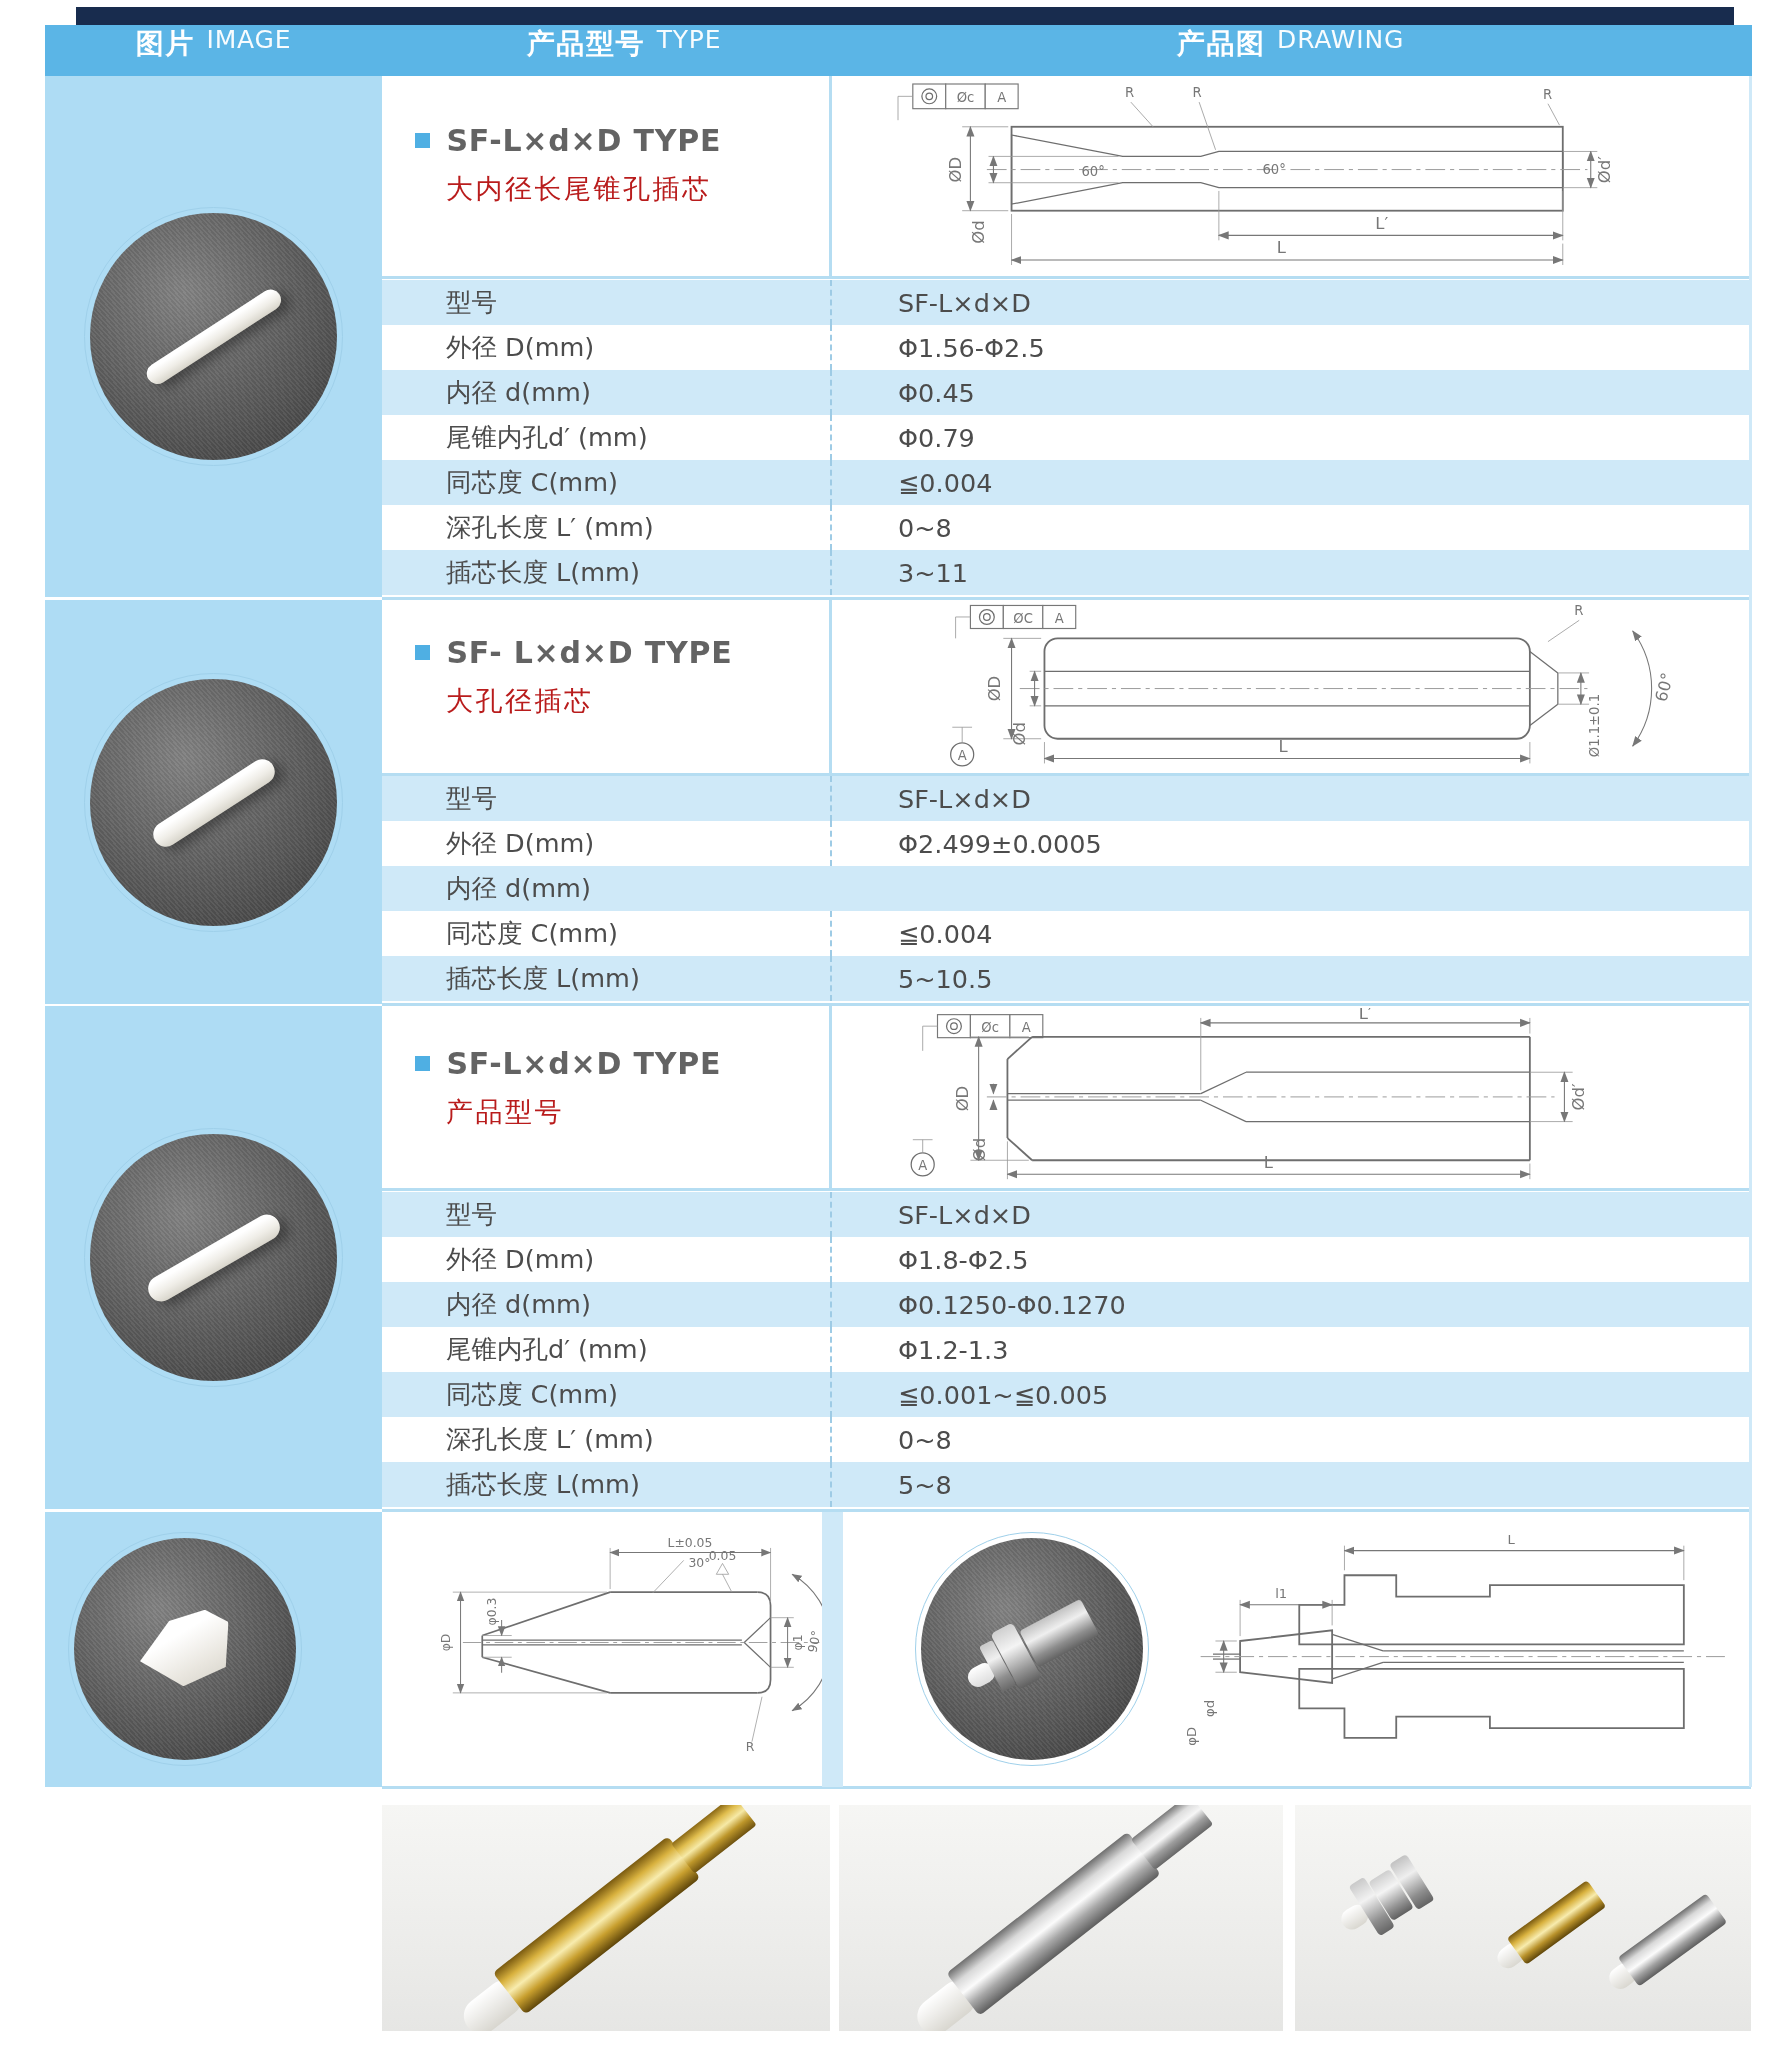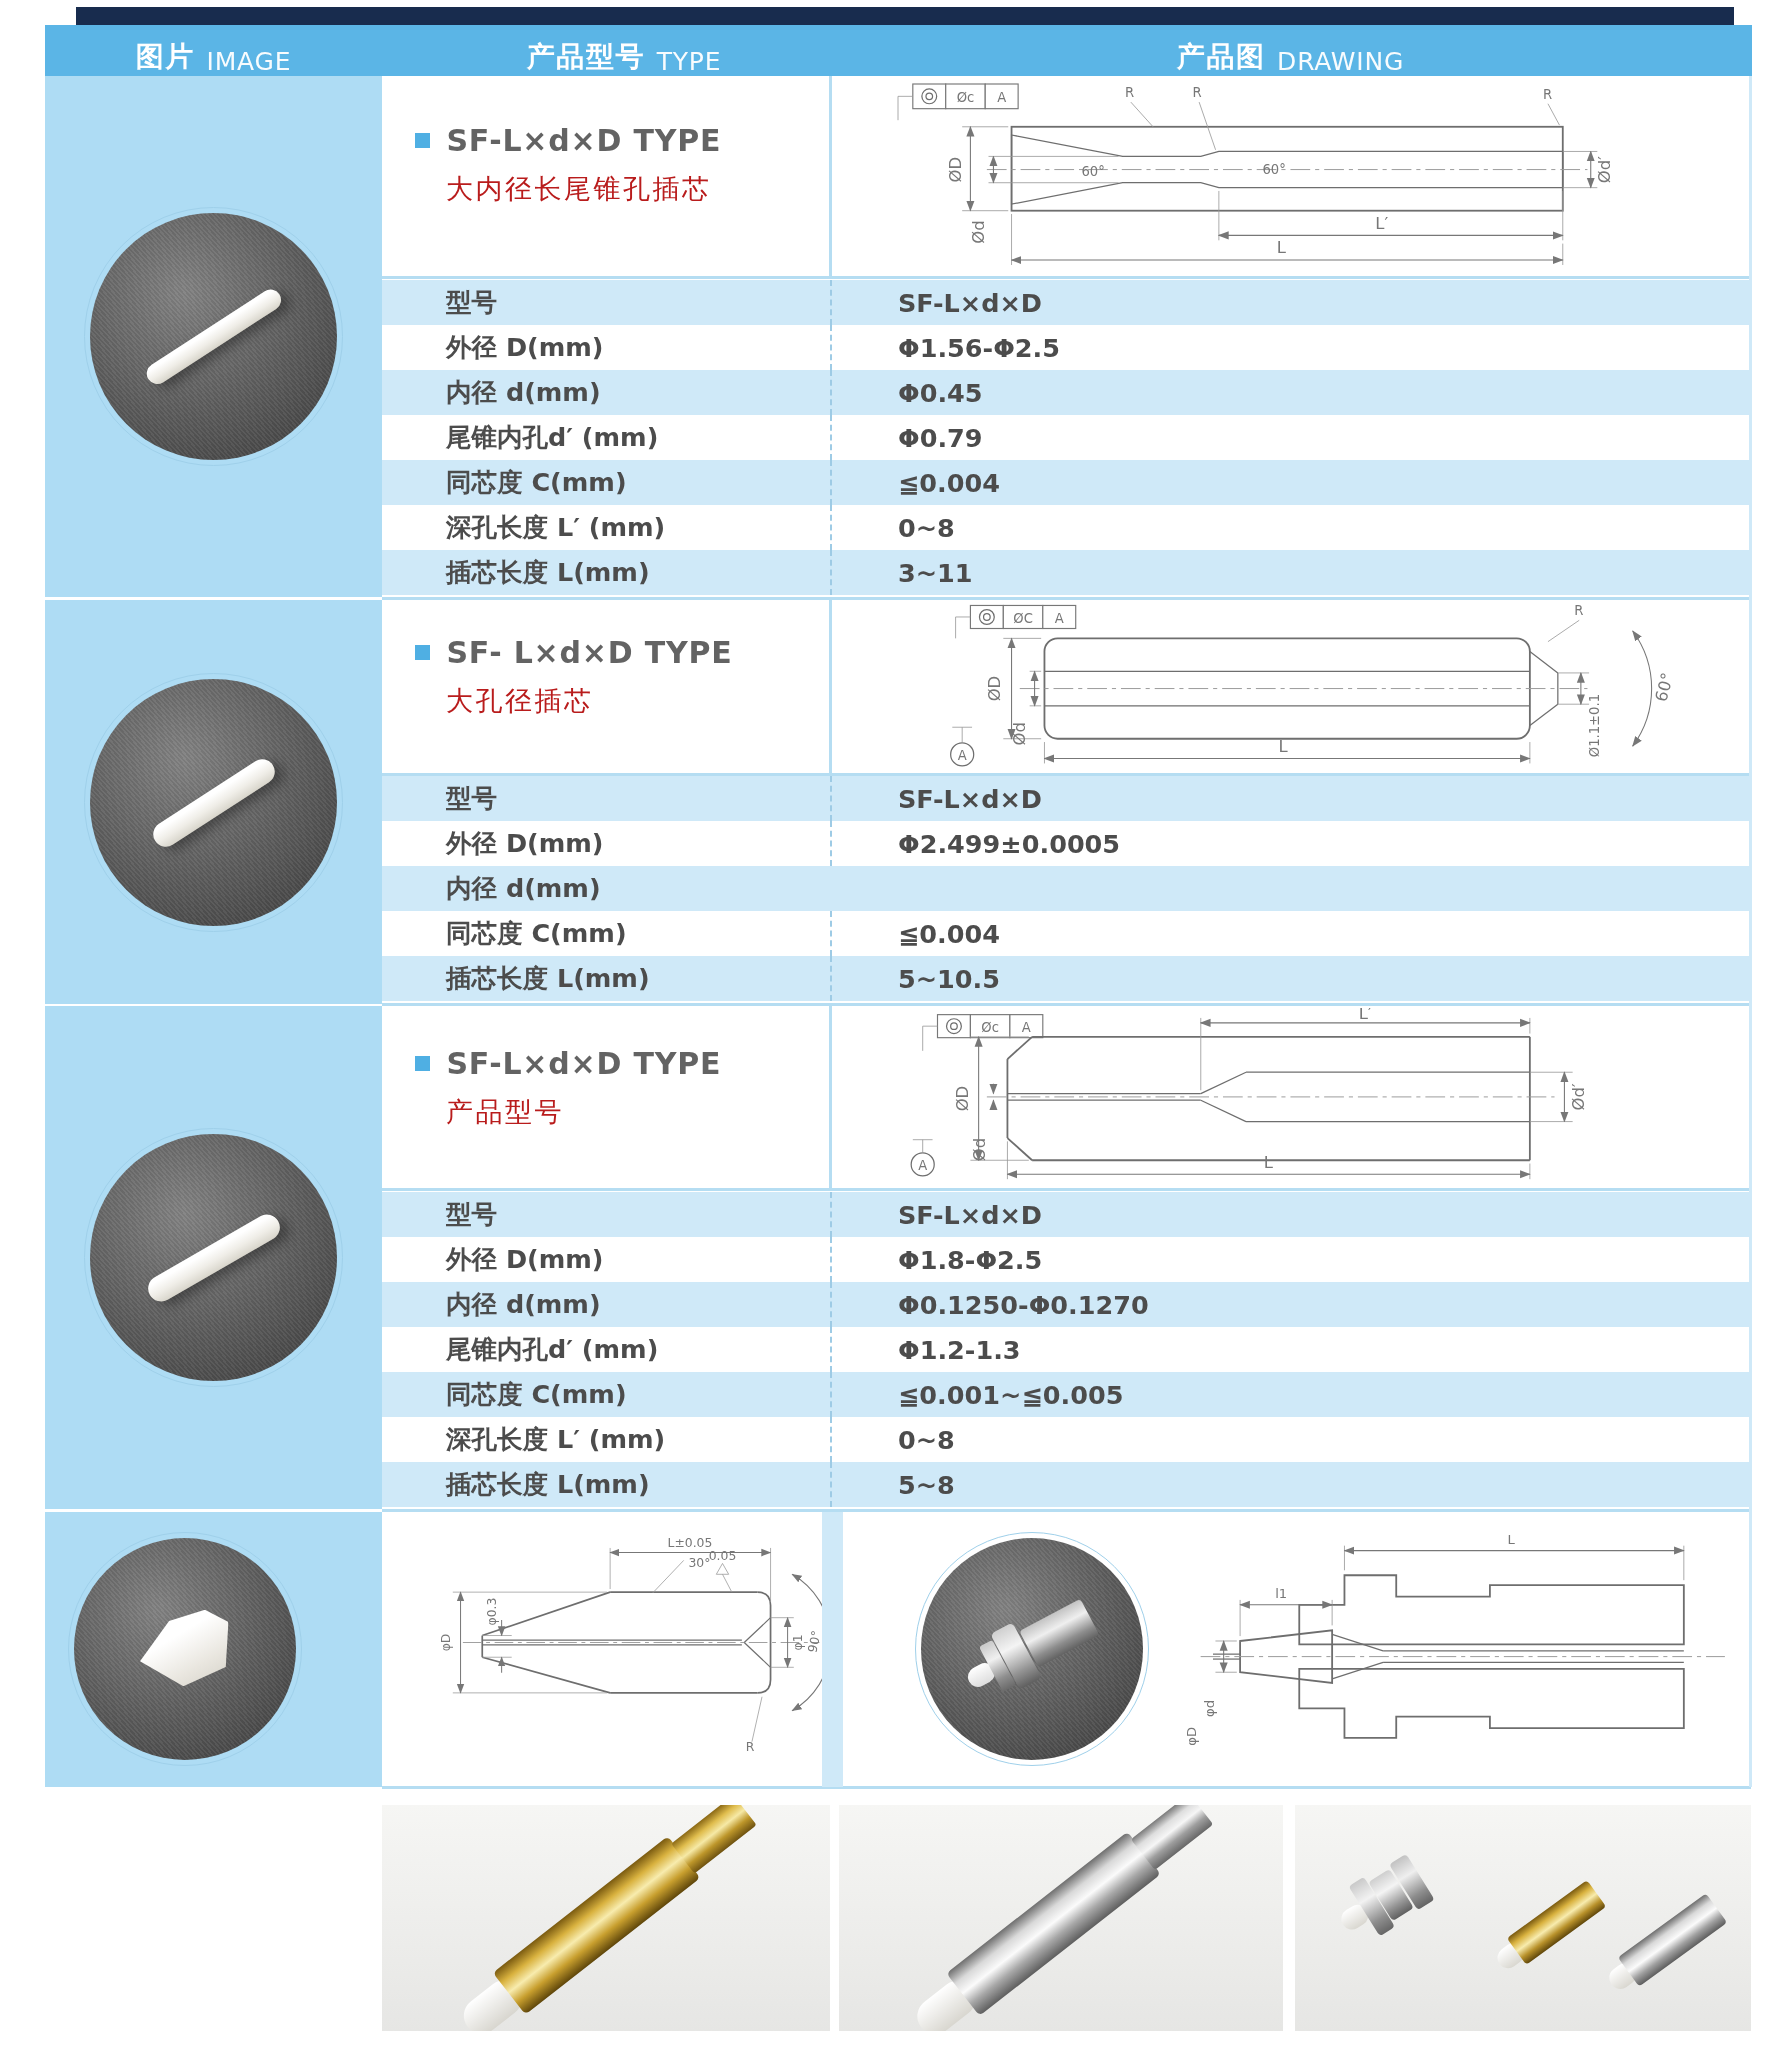--- a/index.html
+++ b/index.html
@@ -11,7 +11,7 @@
 
   
   .thead{position:absolute;left:45px;top:25px;width:1707px;height:51px;background:#5bb5e6;color:#fff;}
-  .hcell{position:absolute;top:0;height:51px;display:flex;align-items:flex-end;justify-content:center;gap:11.5px;}
+  .hcell{position:absolute;top:0;height:51px;display:flex;align-items:flex-start;justify-content:center;gap:11.5px;}
   .hc1{left:0;width:337px;}
   .hc2{left:355px;width:448px;}
   .hc3{left:785px;width:921px;}

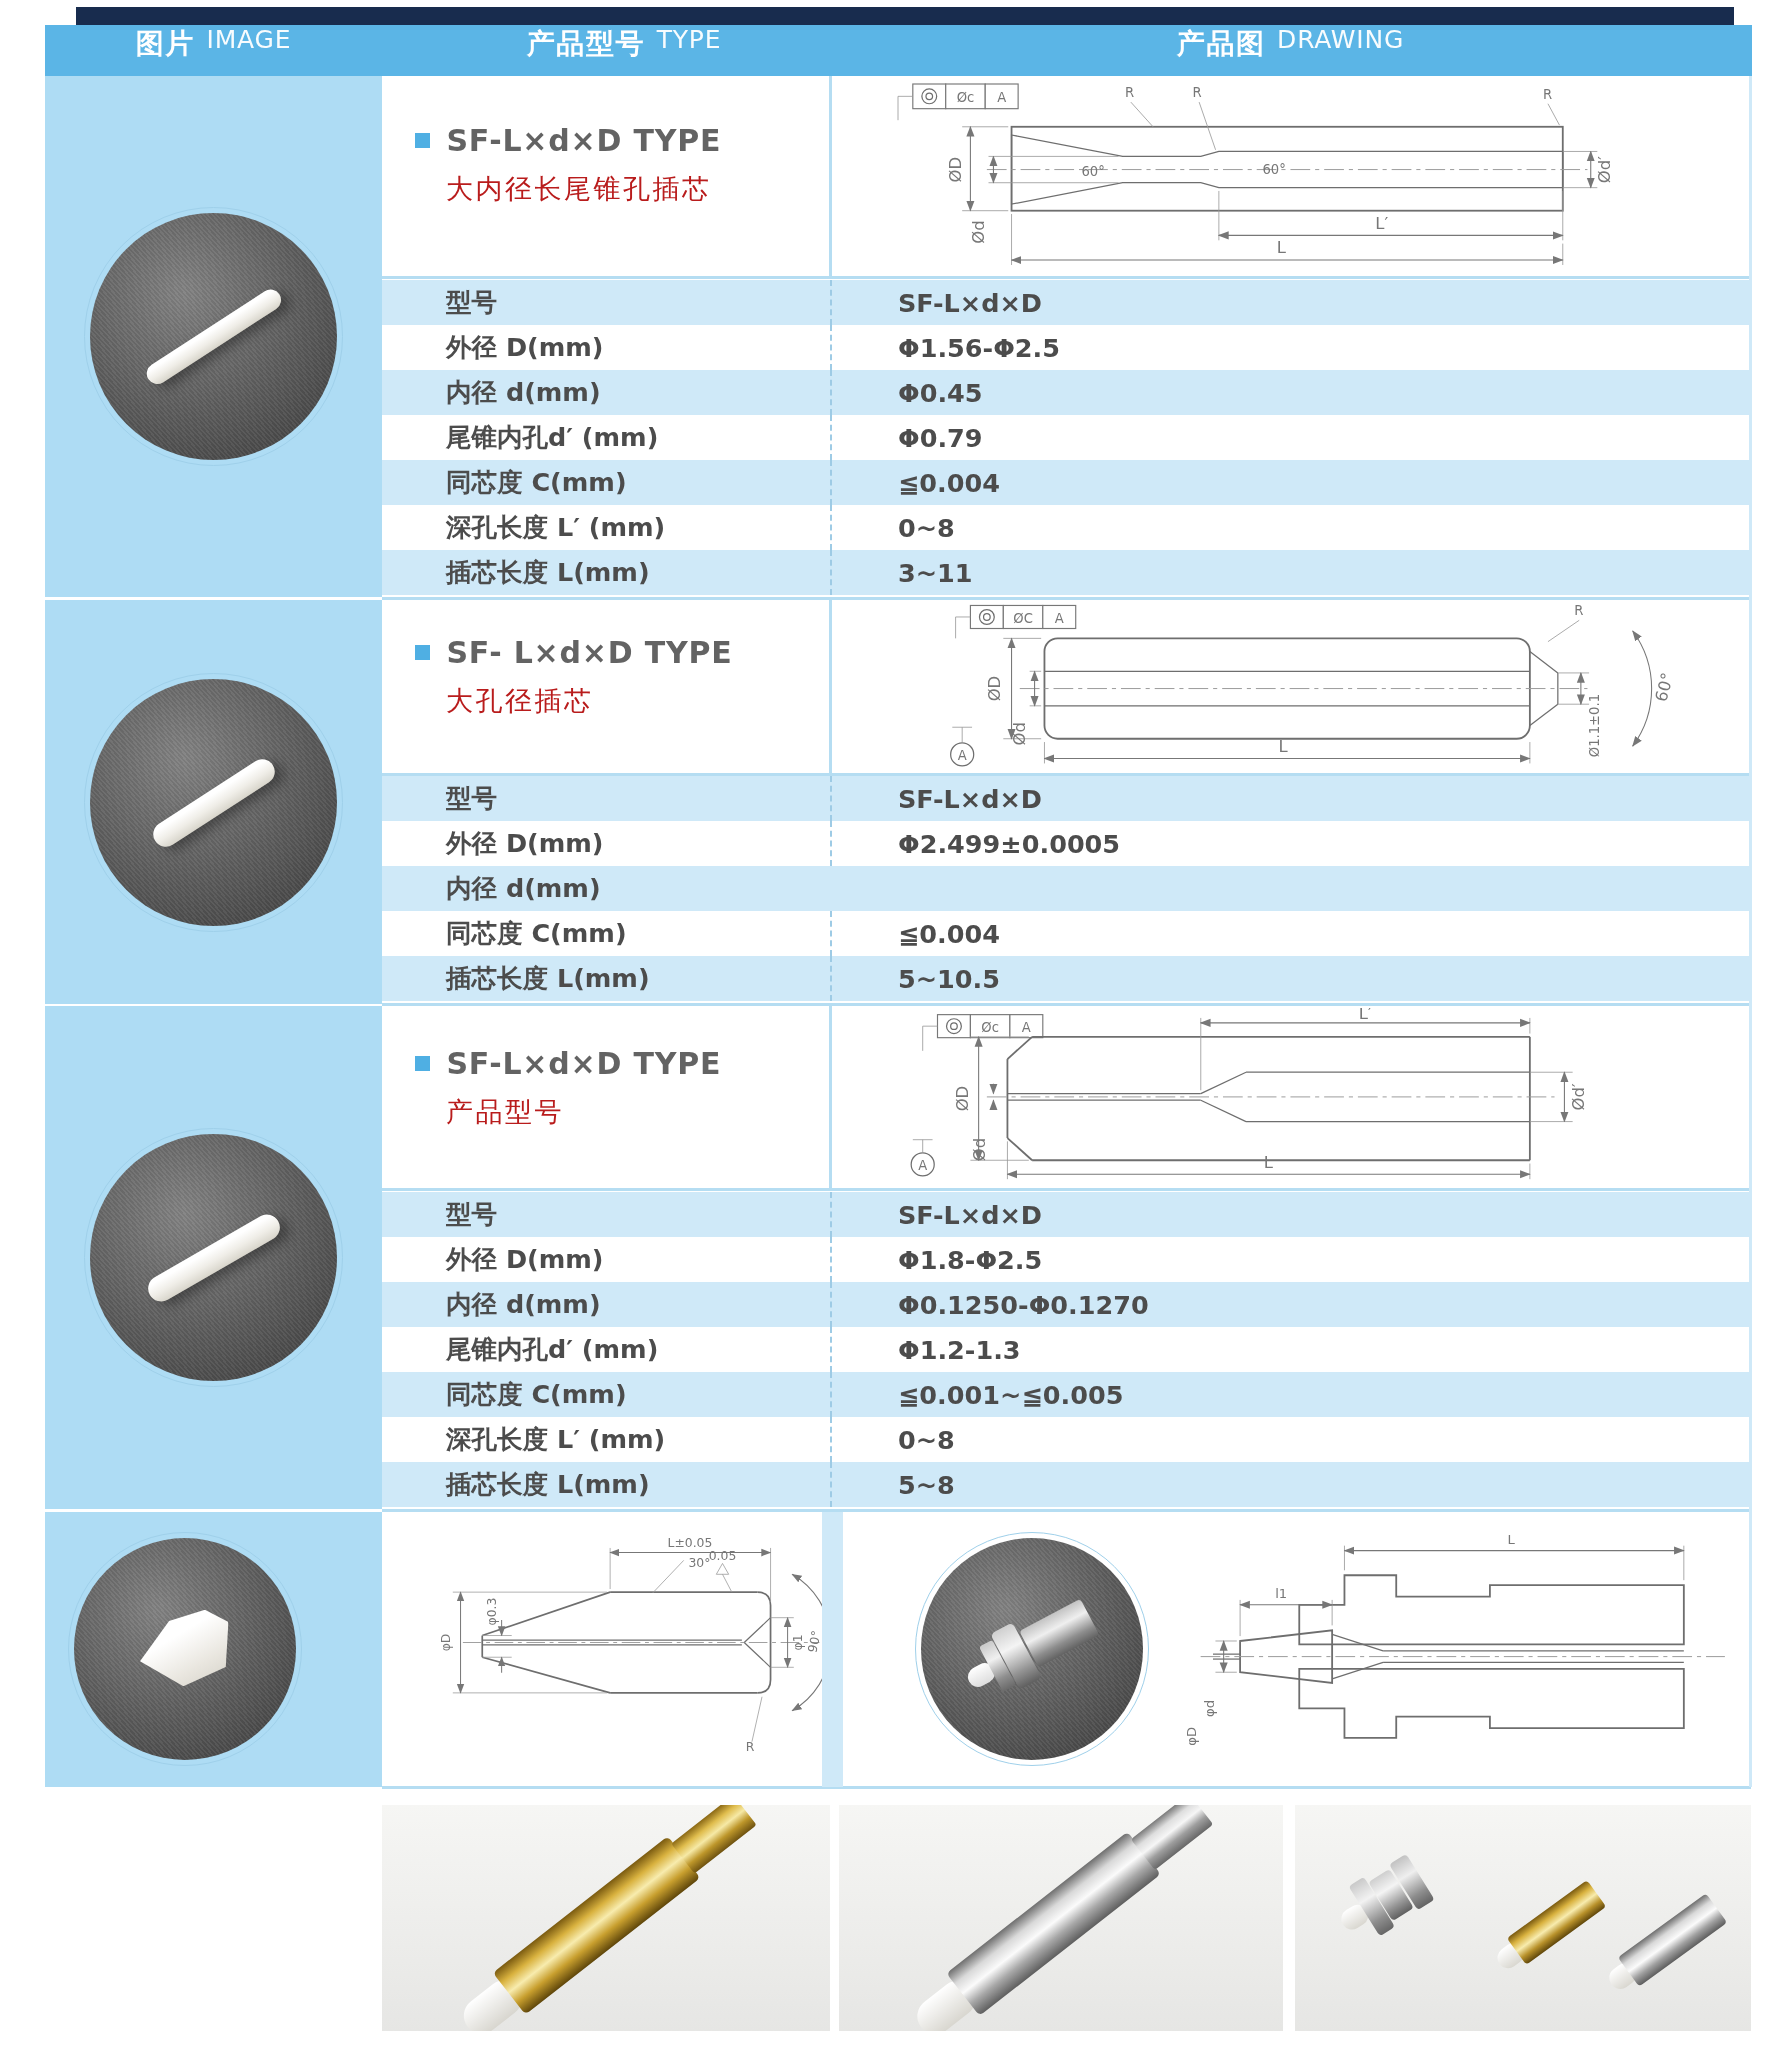--- a/index.html
+++ b/index.html
@@ -66,7 +66,7 @@
   .ttl-cn{font-size:27px;color:#b91c1c;letter-spacing:2.5px;margin-left:31px;}
 
   
-  .stable{position:absolute;left:382px;width:1369px;display:flex;flex-direction:column;font-weight:bold;}
+  .stable{position:absolute;left:382px;width:1369px;display:flex;flex-direction:column;}
   .tb1{top:280px;} .tb2{top:776px;} .tb3{top:1192px;}
   .trow{height:45px;flex:0 0 45px;display:flex;}
   .trow:nth-child(odd){background:#cfe9f8;}

